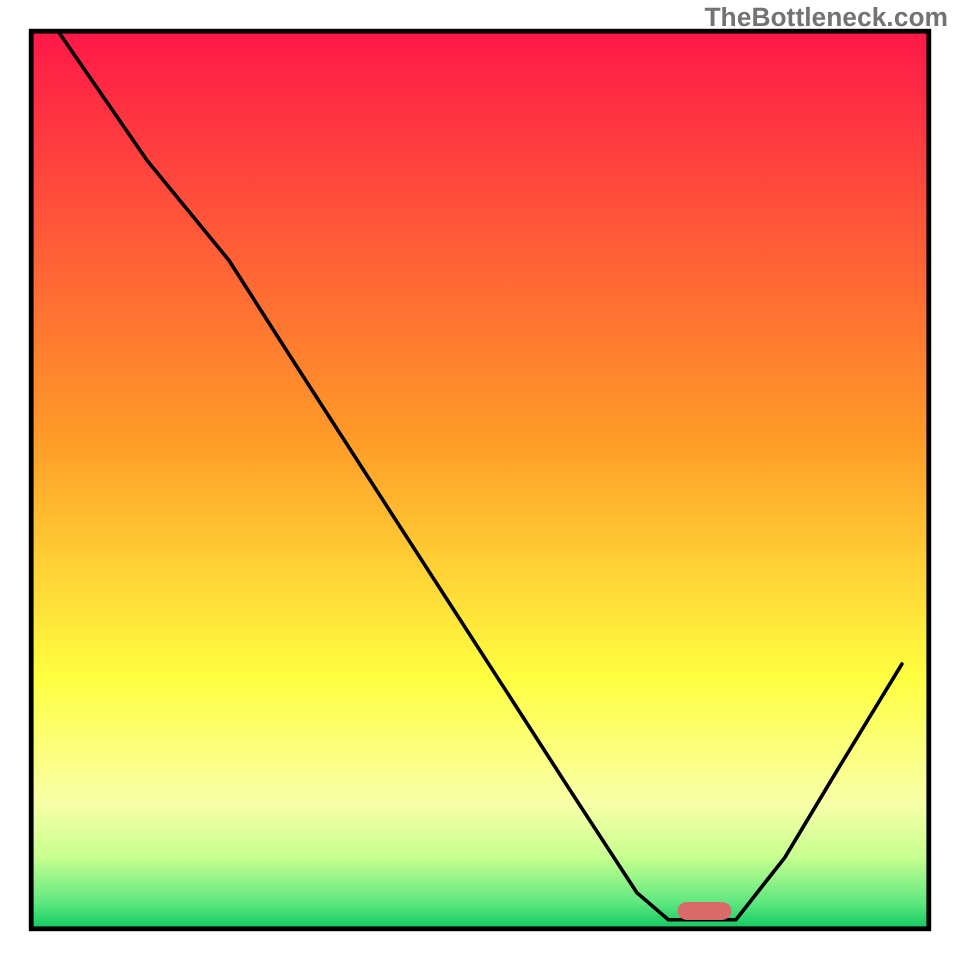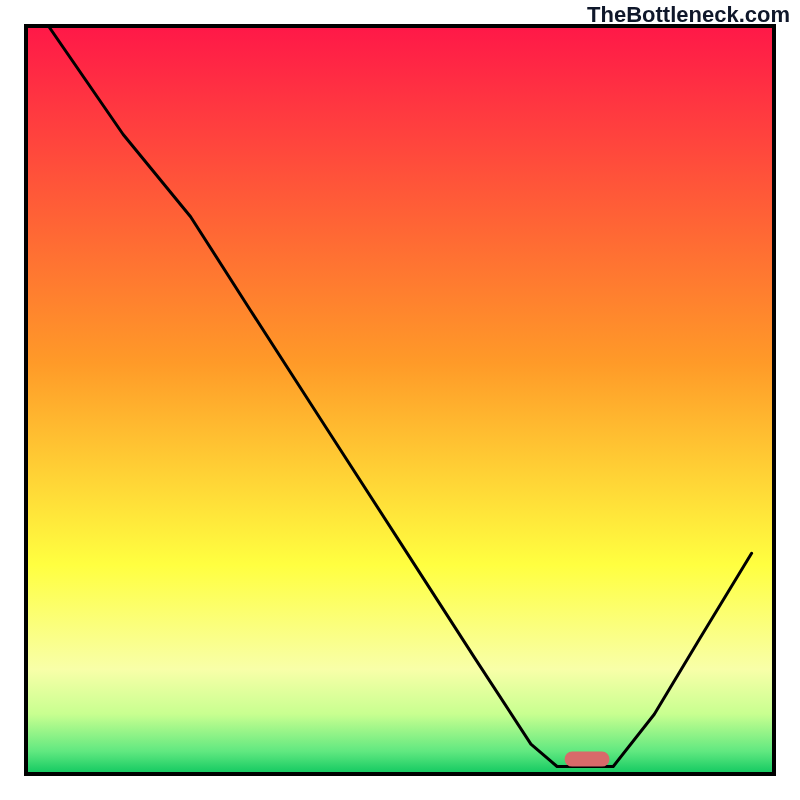--- a/index.html
+++ b/index.html
@@ -21,7 +21,7 @@
     right: 10px;
     font-size: 22px;
     font-weight: bold;
-    color: #0f172a;
+    color: #737373;
     font-family: Arial, sans-serif;
     z-index: 10;
     text-align: center;

